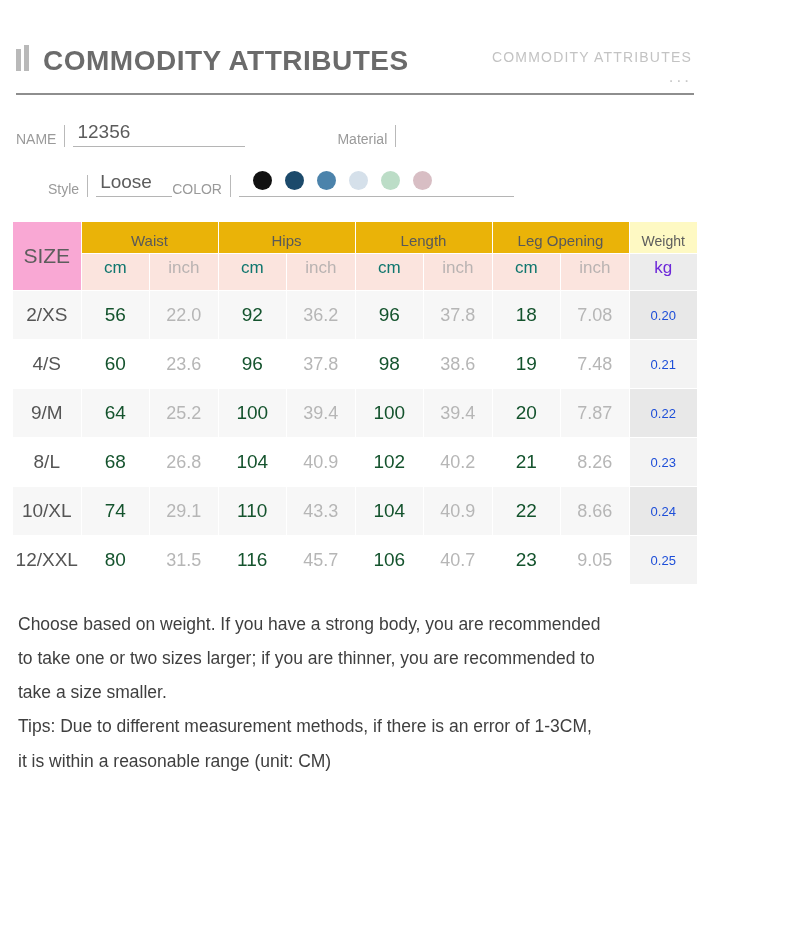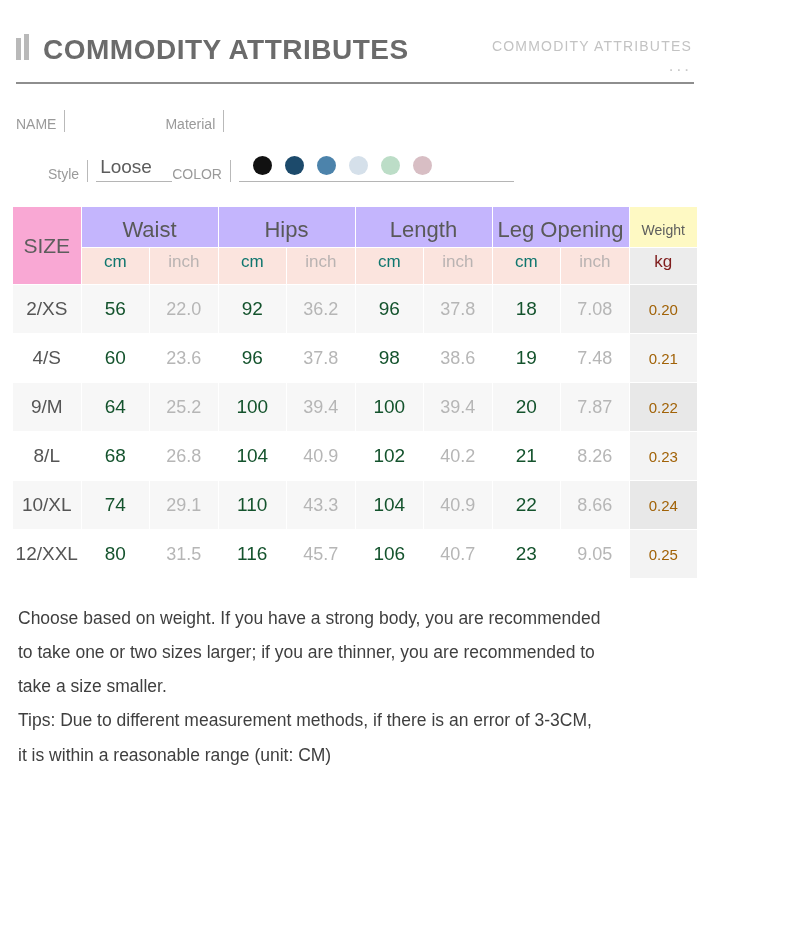--- a/index.html
+++ b/index.html
@@ -13,7 +13,7 @@
   .page {
     position: relative;
     width: 710px; height: 925px;
-    padding: 0 12px;
+    padding: 11px 12px;
     overflow: hidden;
   }
 

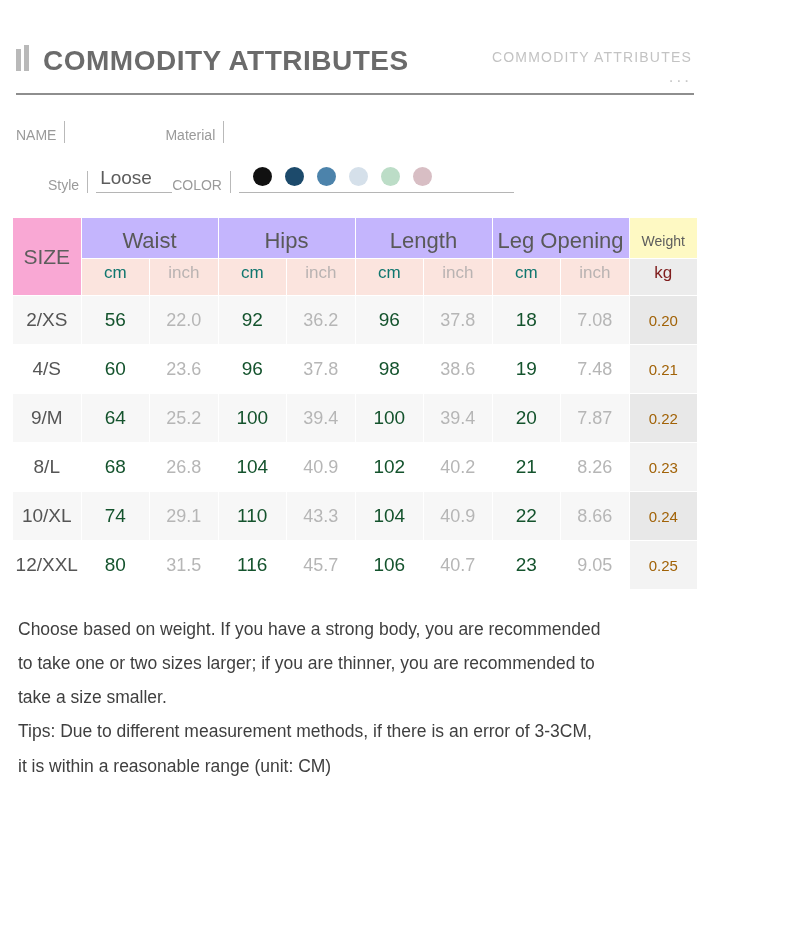--- a/index.html
+++ b/index.html
@@ -220,6 +220,7 @@
       <div class="field name-field">
         <span class="field-label">NAME</span>
         <span class="field-sep"></span>
+        <span class="field-value name-value">12356</span>
       </div>
       <div class="field material-field">
         <span class="field-label">Material</span>

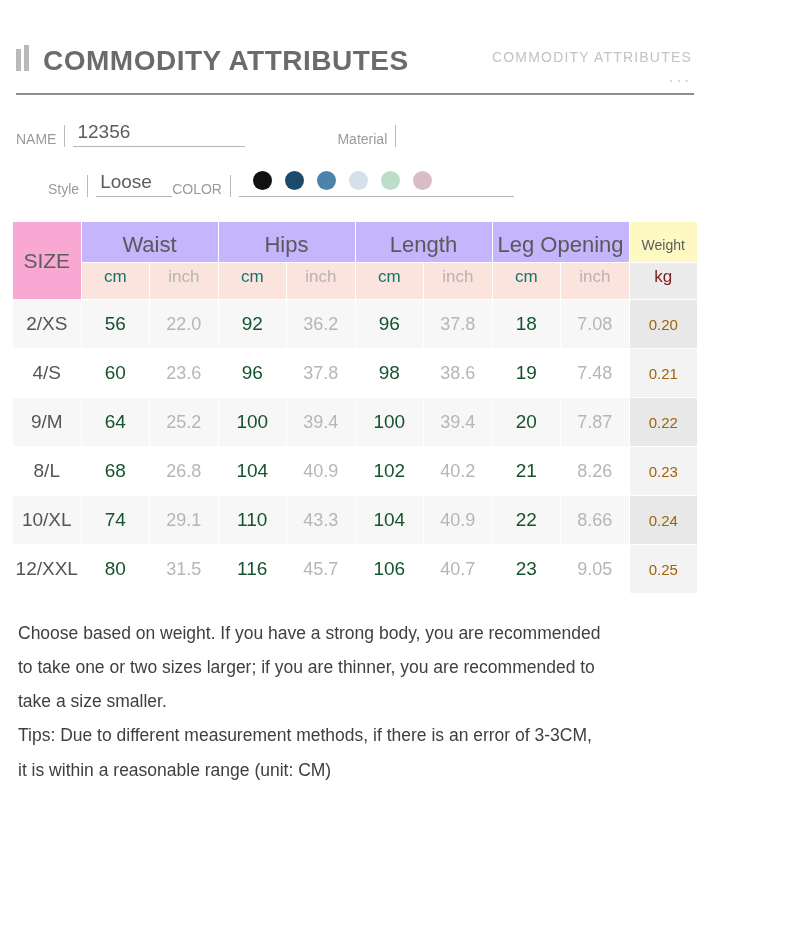--- a/index.html
+++ b/index.html
@@ -132,9 +132,9 @@
     font-weight: normal;
   }
   .hdr-group {
-    background: #c4b5fd;
+    background: #eab308;
     color: #595959;
-    font-size: 22px;
+    font-size: 15px;
     padding: 10px 0 4px 0;
   }
   .hdr-unit {

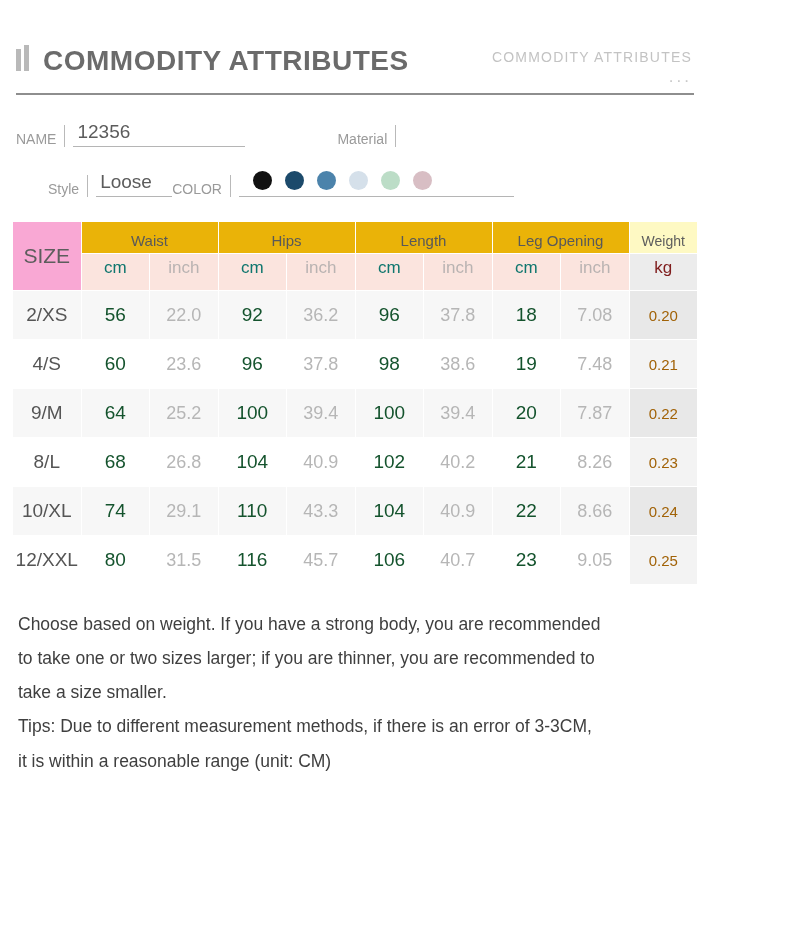--- a/index.html
+++ b/index.html
@@ -157,7 +157,7 @@
   }
   .hdr-weight-unit {
     background: #ececec;
-    color: #7f1d1d;
+    color: #6d28d9;
     font-size: 17px;
     padding: 4px 0 12px 0;
   }

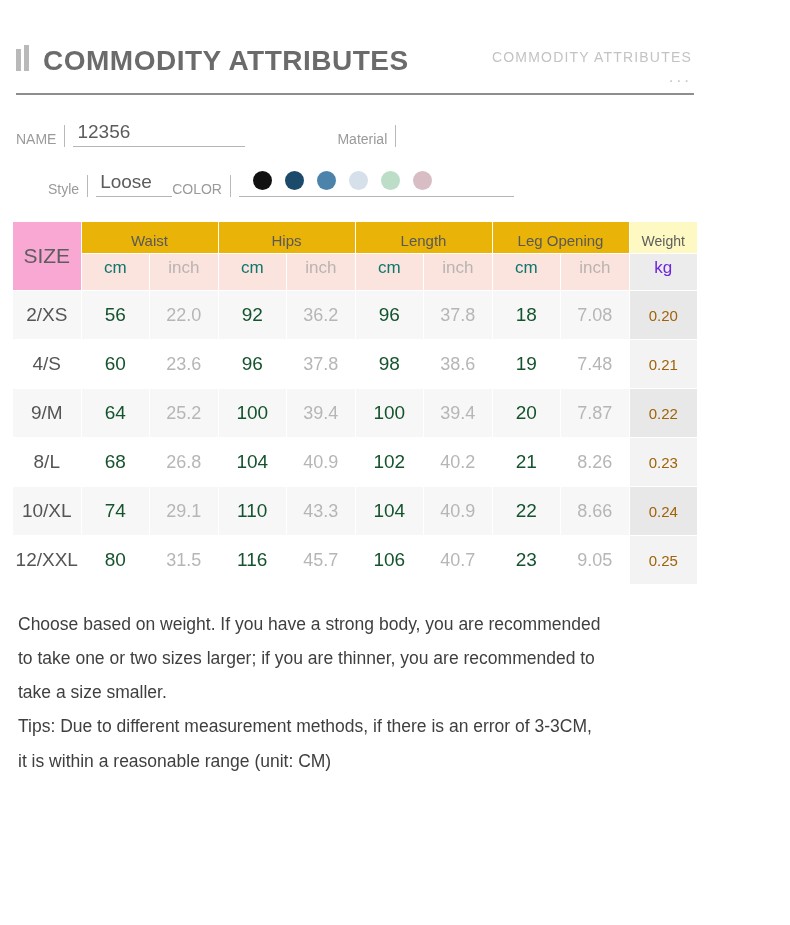--- a/index.html
+++ b/index.html
@@ -175,8 +175,8 @@
     color: #b6b6b6;
   }
   td.kg-cell {
-    font-size: 15px;
-    color: #a16207;
+    font-size: 13px;
+    color: #1d4ed8;
   }
   tr.row-even td.size-cell,
   tr.row-even td.cm-cell,

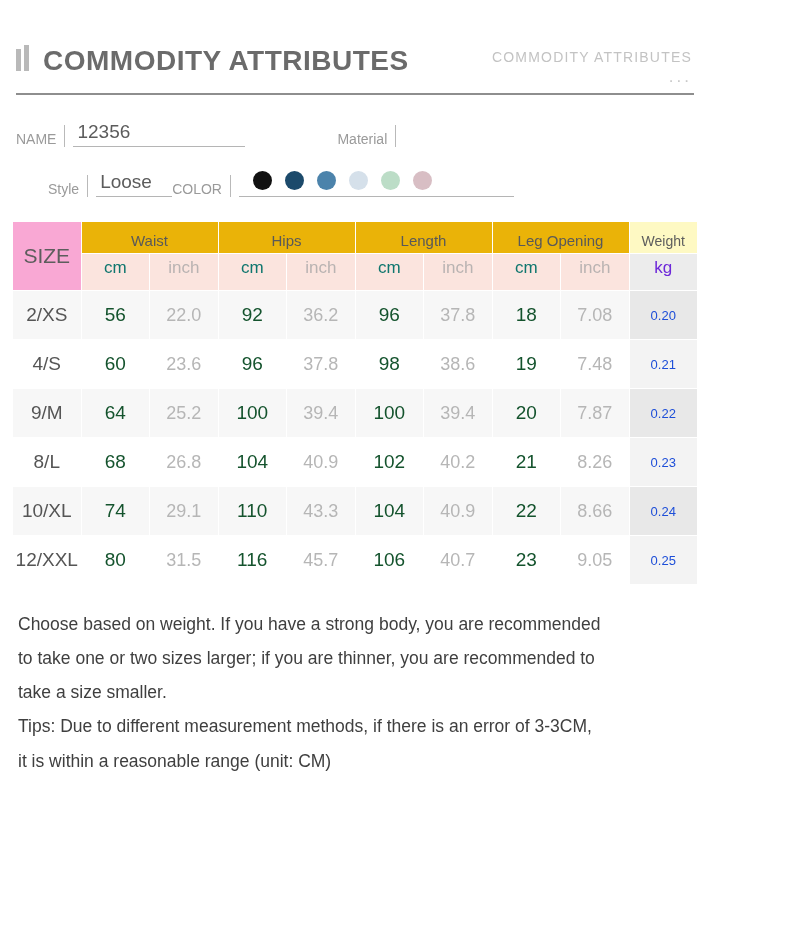--- a/index.html
+++ b/index.html
@@ -352,7 +352,7 @@
     <p>Choose based on weight. If you have a strong body, you are recommended</p>
     <p>to take one or two sizes larger; if you are thinner, you are recommended to</p>
     <p>take a size smaller.</p>
-    <p>Tips: Due to different measurement methods, if there is an error of 3-3CM,</p>
+    <p>Tips: Due to different measurement methods, if there is an error of 1-3CM,</p>
     <p>it is within a reasonable range (unit: CM)</p>
   </div>
 

